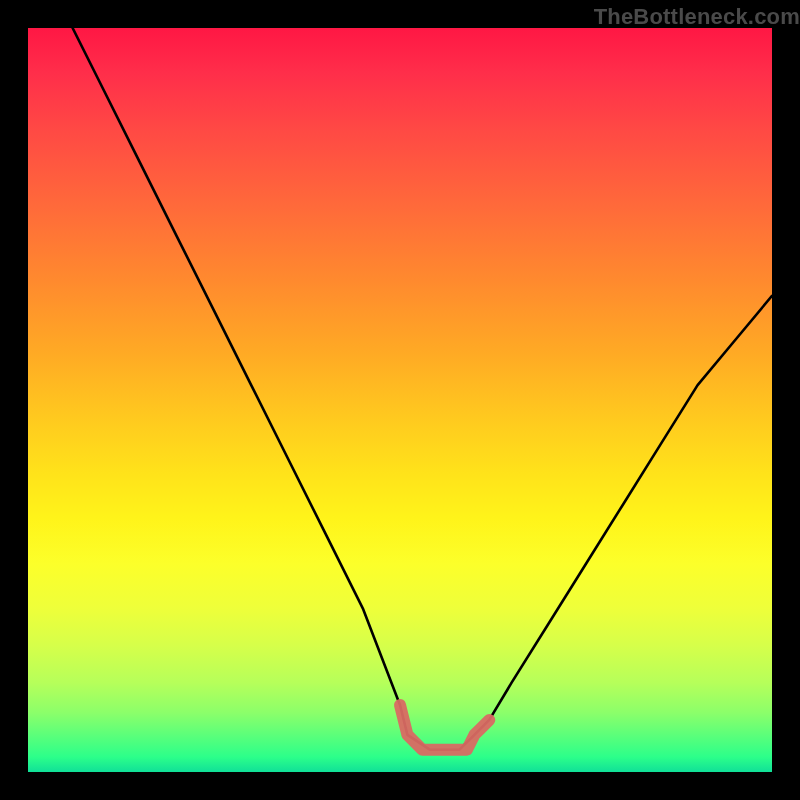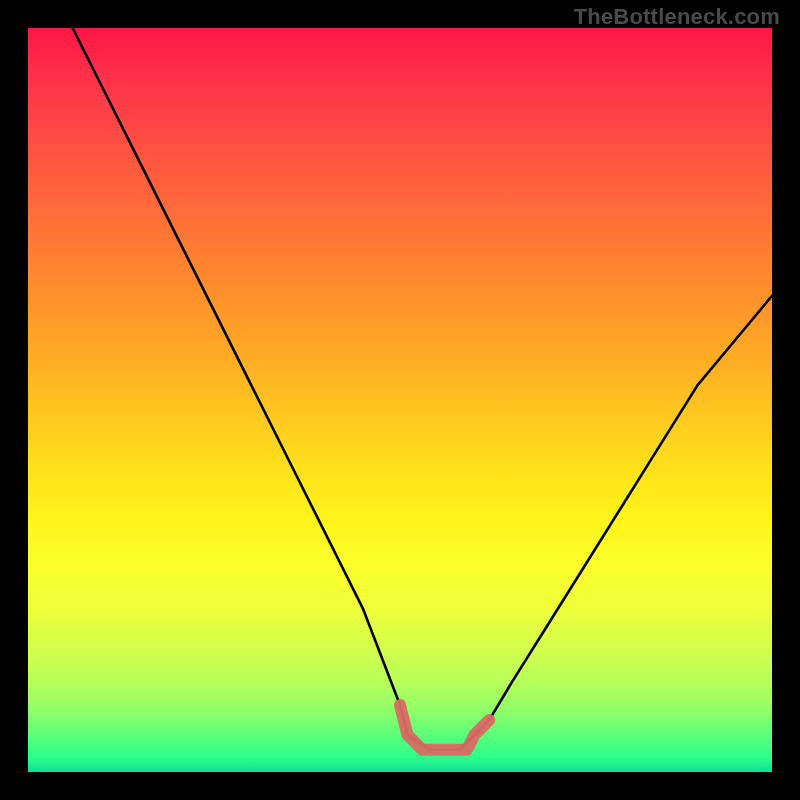--- a/index.html
+++ b/index.html
@@ -20,7 +20,7 @@
   .watermark {
     position: absolute;
     top: 4px;
-    right: 20px;
+    right: 0;
     color: #4a4a4a;
     font-size: 22px;
     font-weight: 600;

